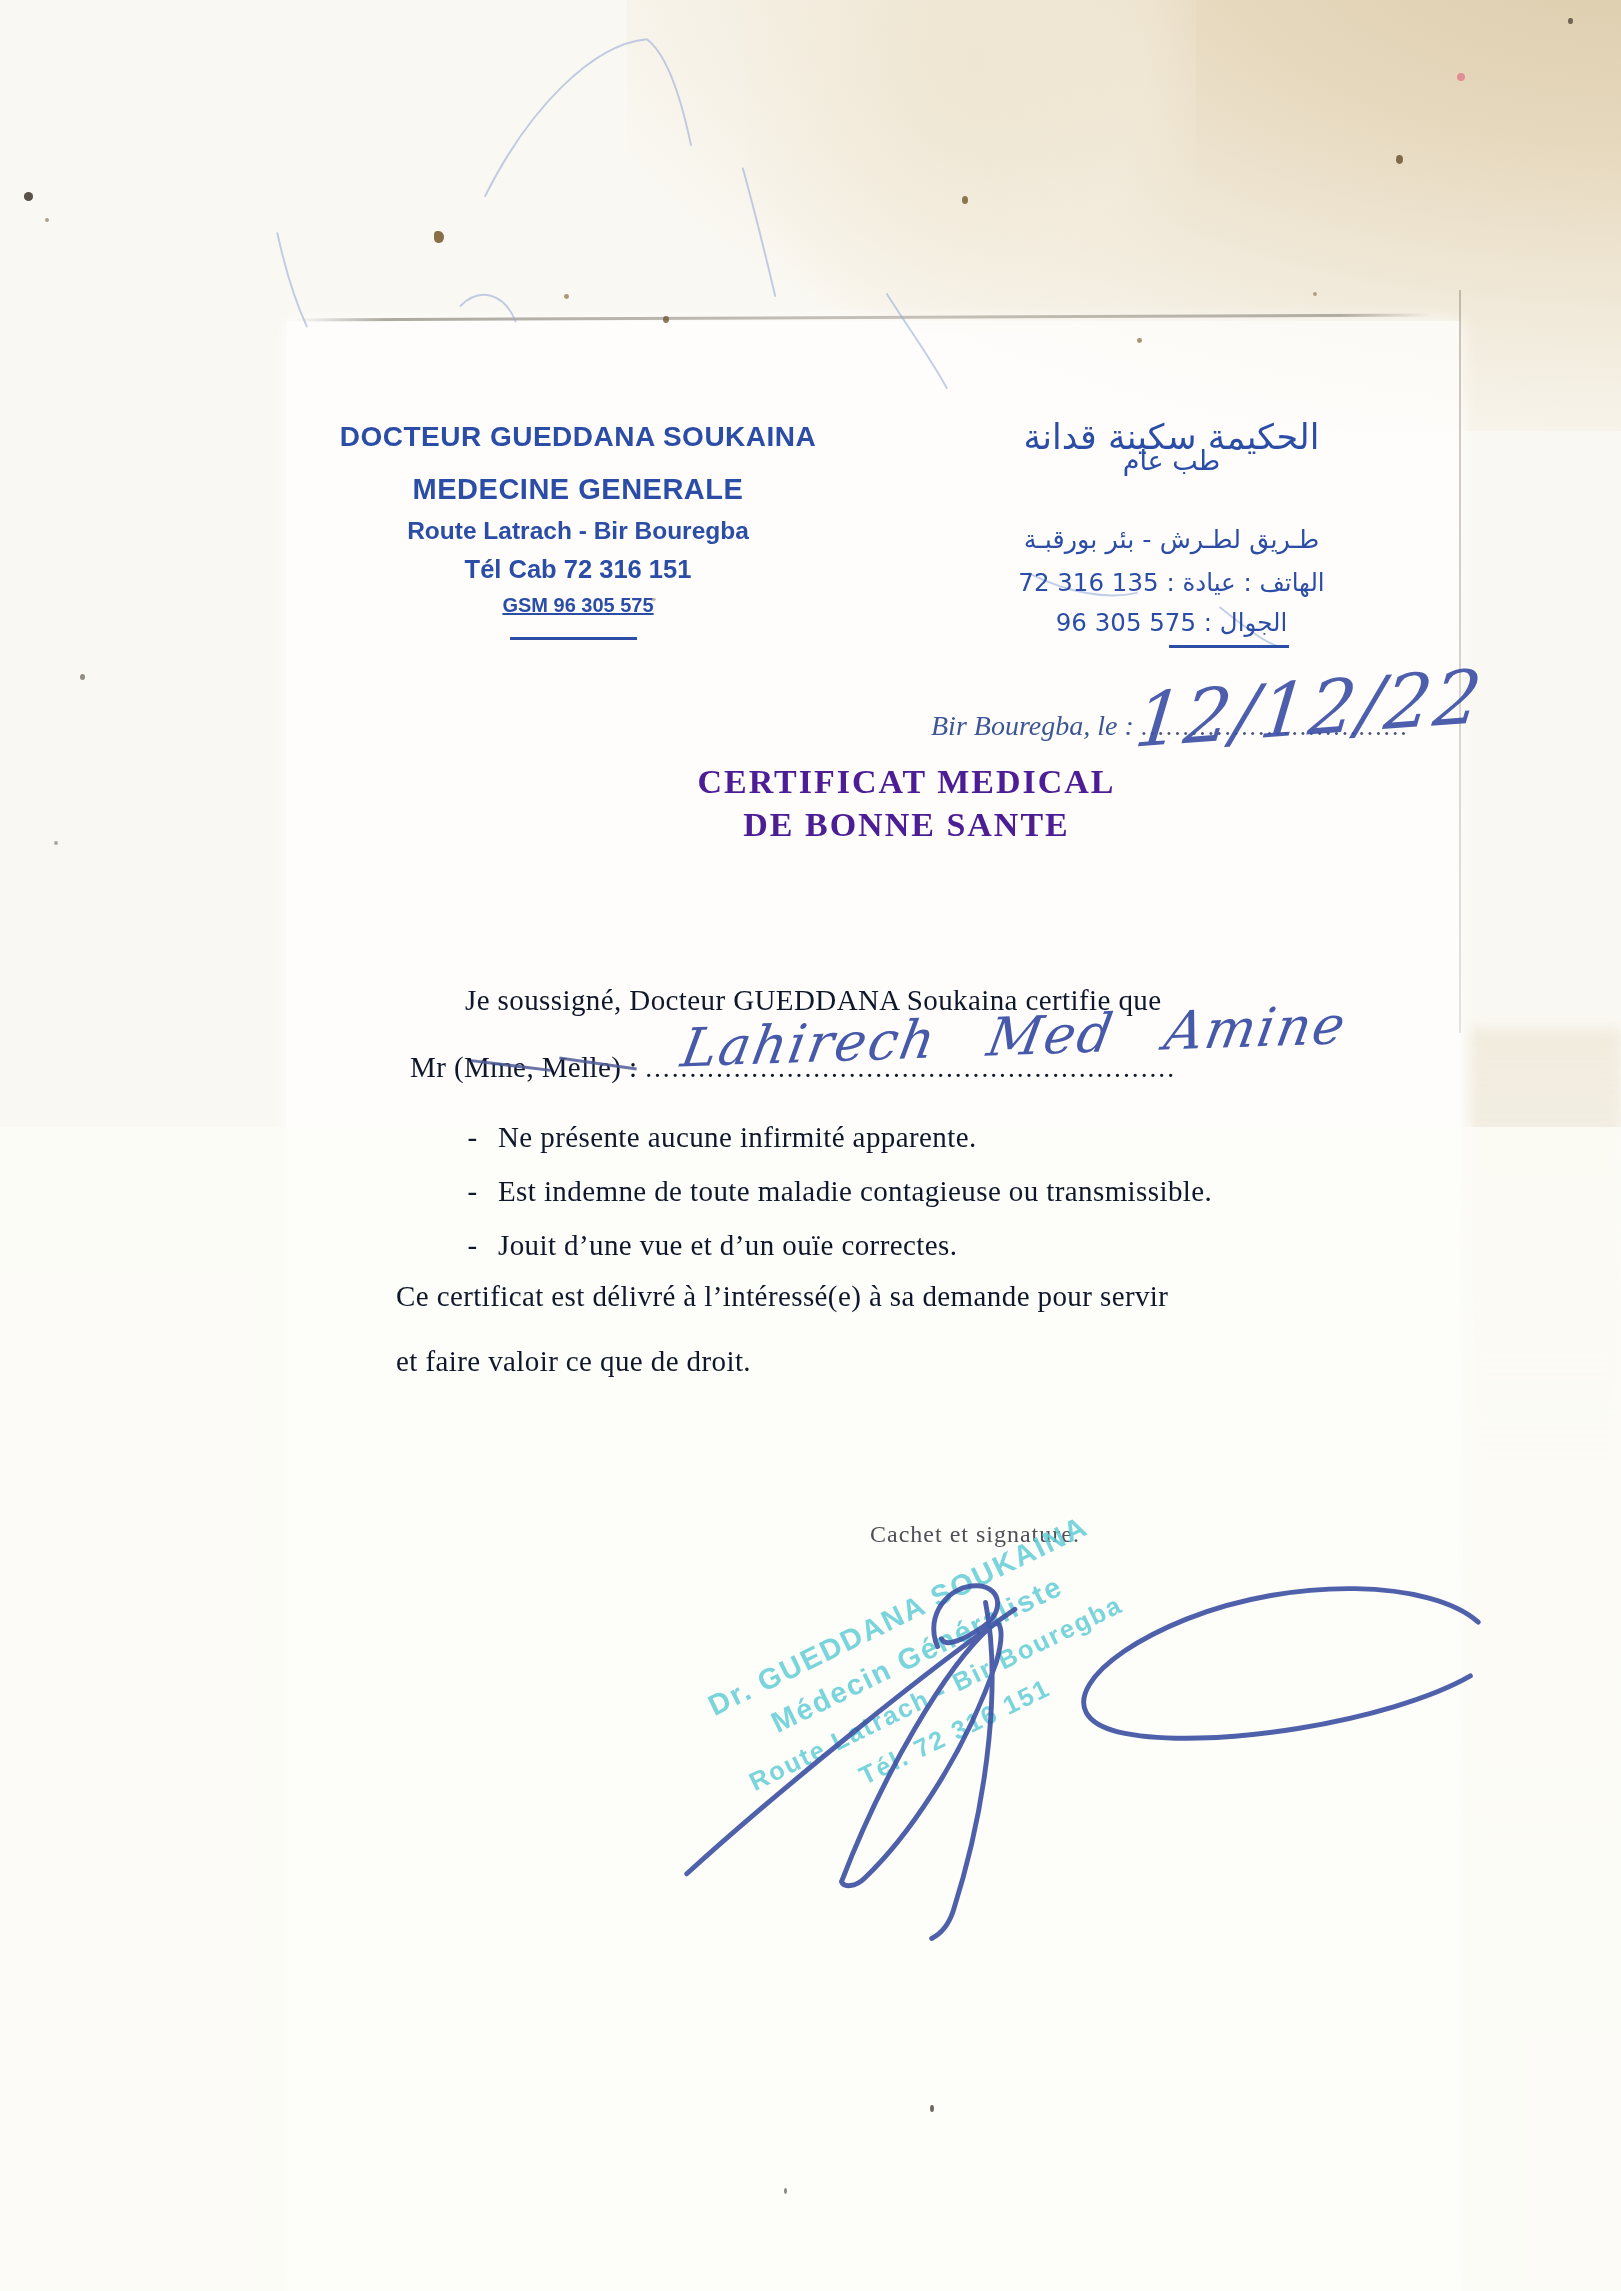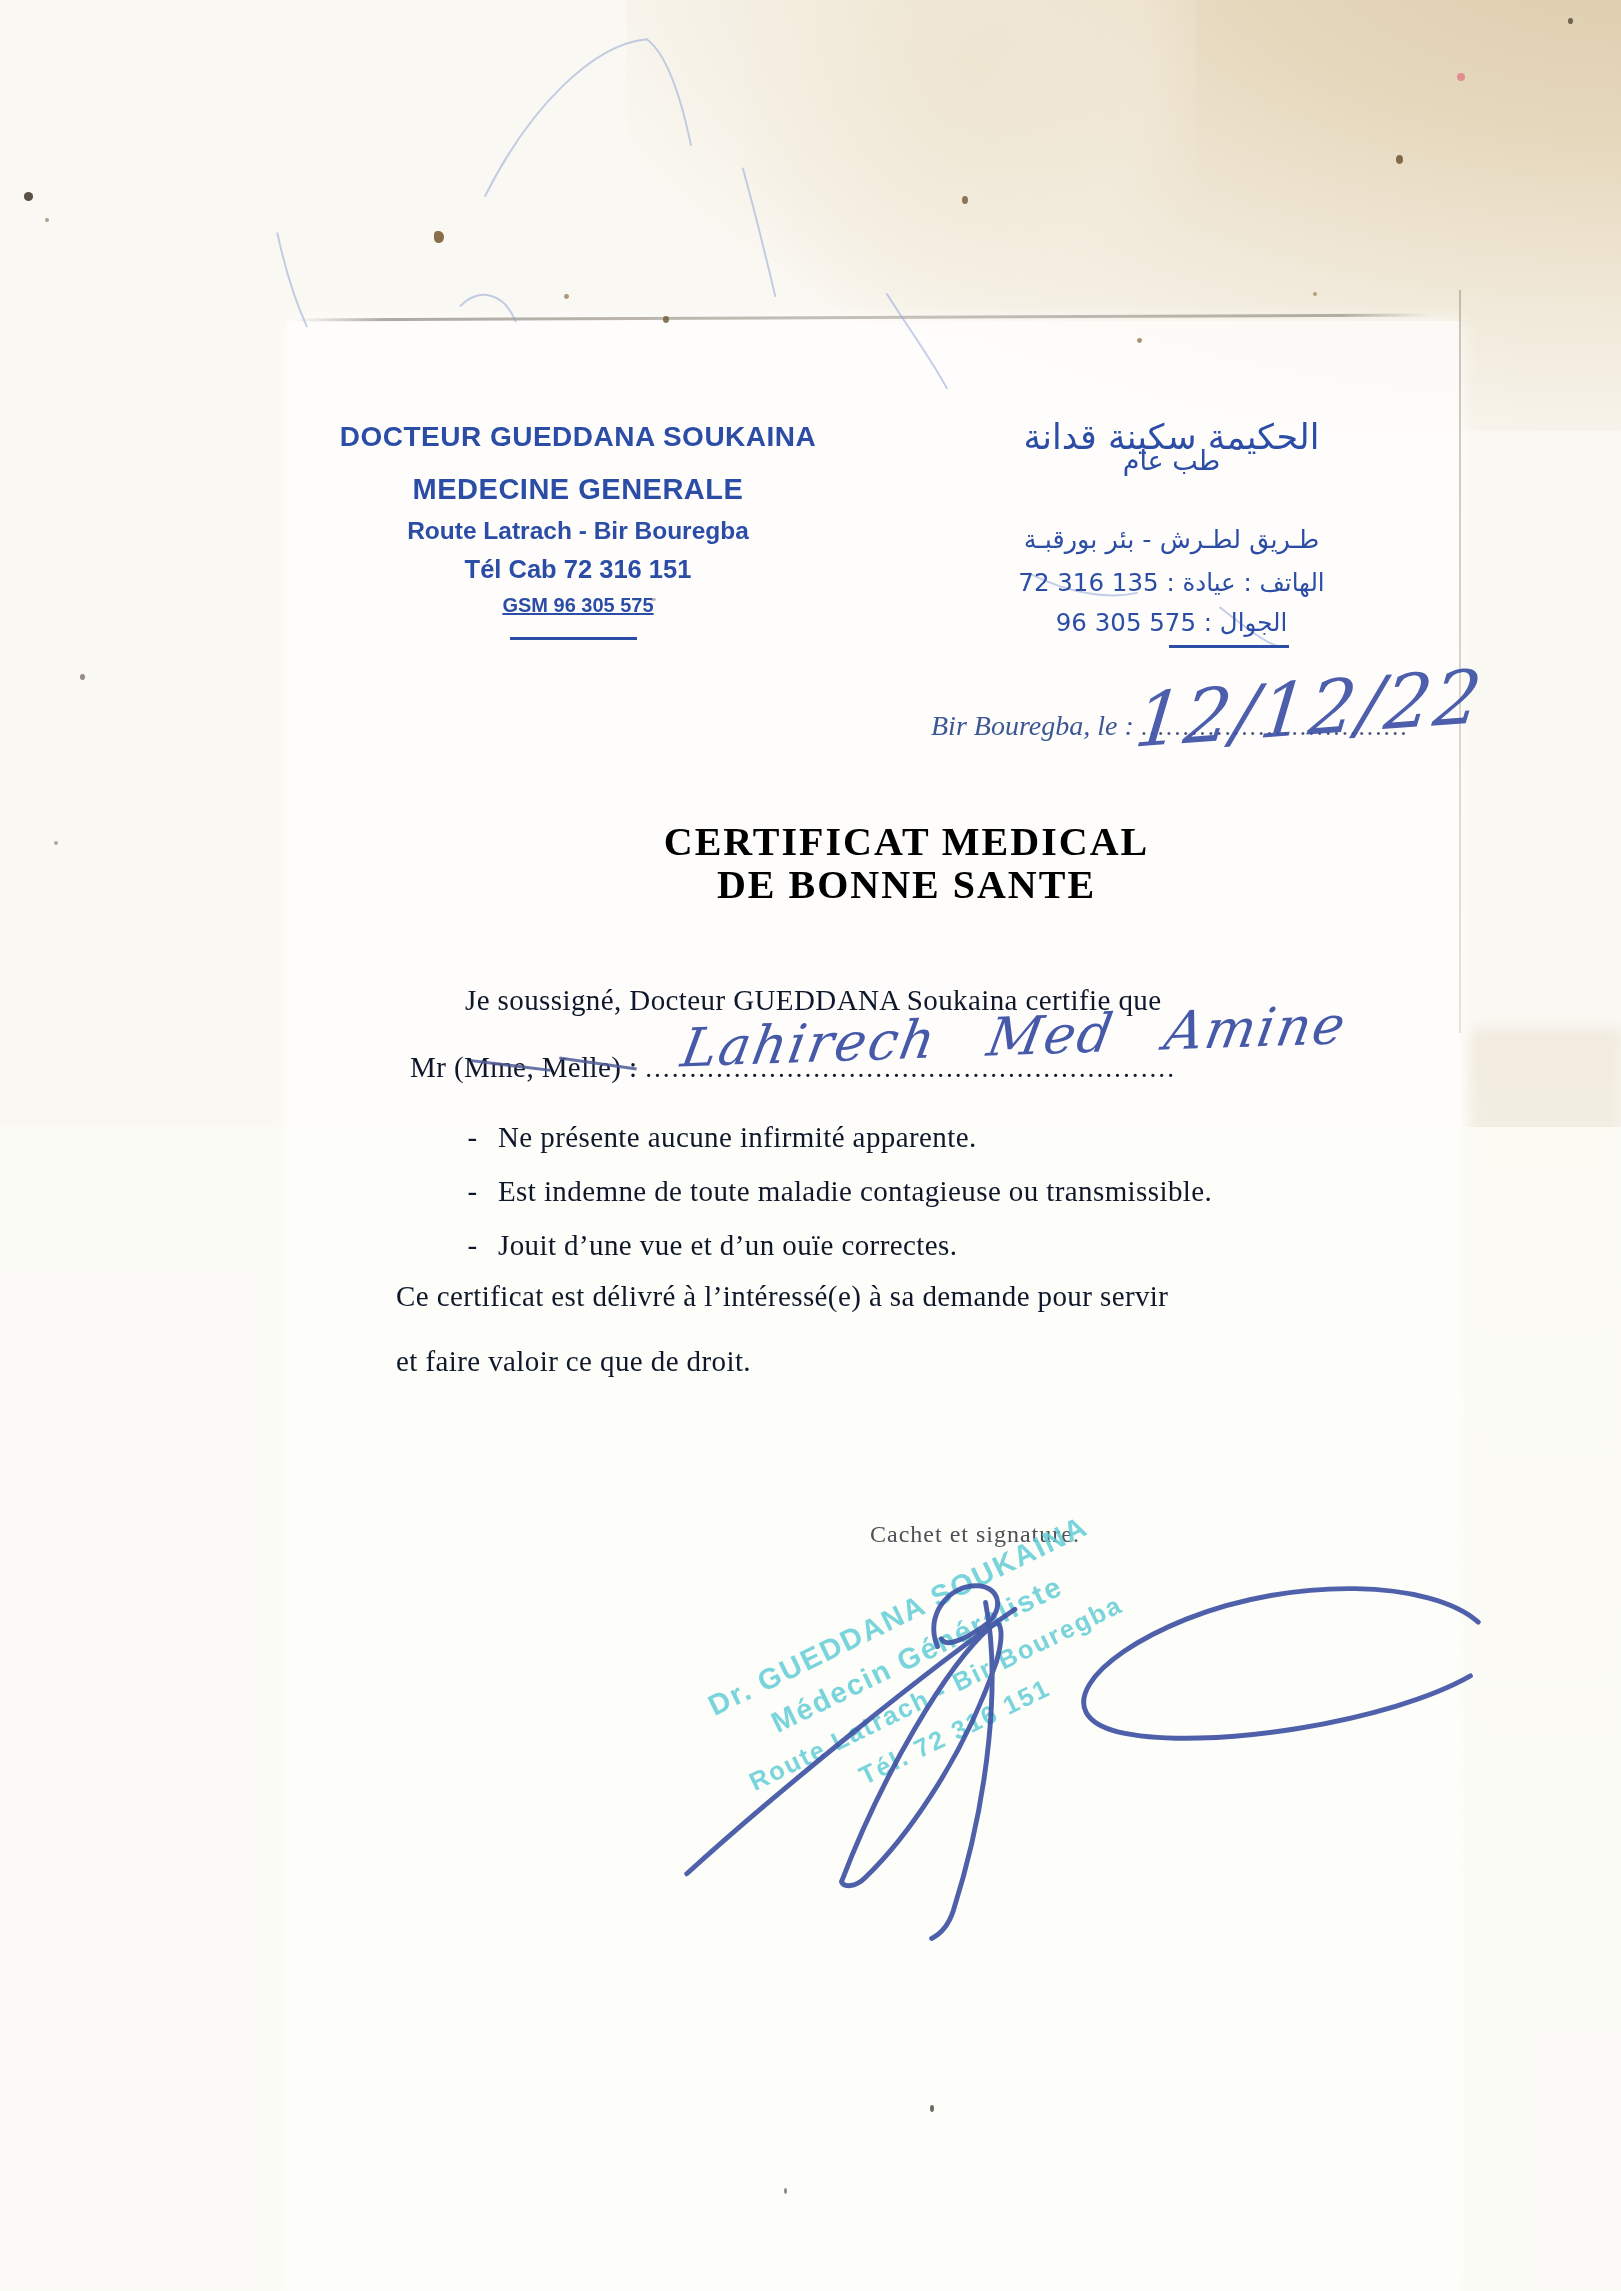--- a/index.html
+++ b/index.html
@@ -79,7 +79,7 @@
     letter-spacing:2px;opacity:0.92;white-space:nowrap;
   }
   
-  .title{left:588px;top:820px;width:637px;text-align:center;color:#000000;font-weight:bold;font-size:40px;letter-spacing:2px;line-height:43px;}
+  .title{left:588px;top:760px;width:637px;text-align:center;color:#4c1d95;font-weight:bold;font-size:34px;letter-spacing:2px;line-height:43px;}
   
   .bodytext{color:#0f172a;font-size:29px;letter-spacing:0.4px;white-space:nowrap;}
   .intro{left:465px;top:984px;}

